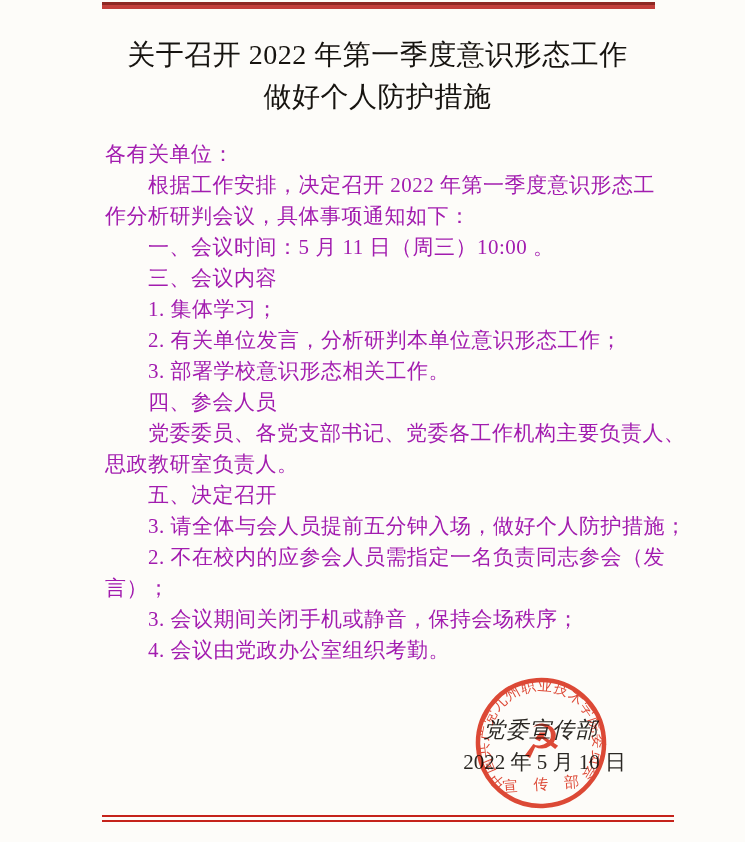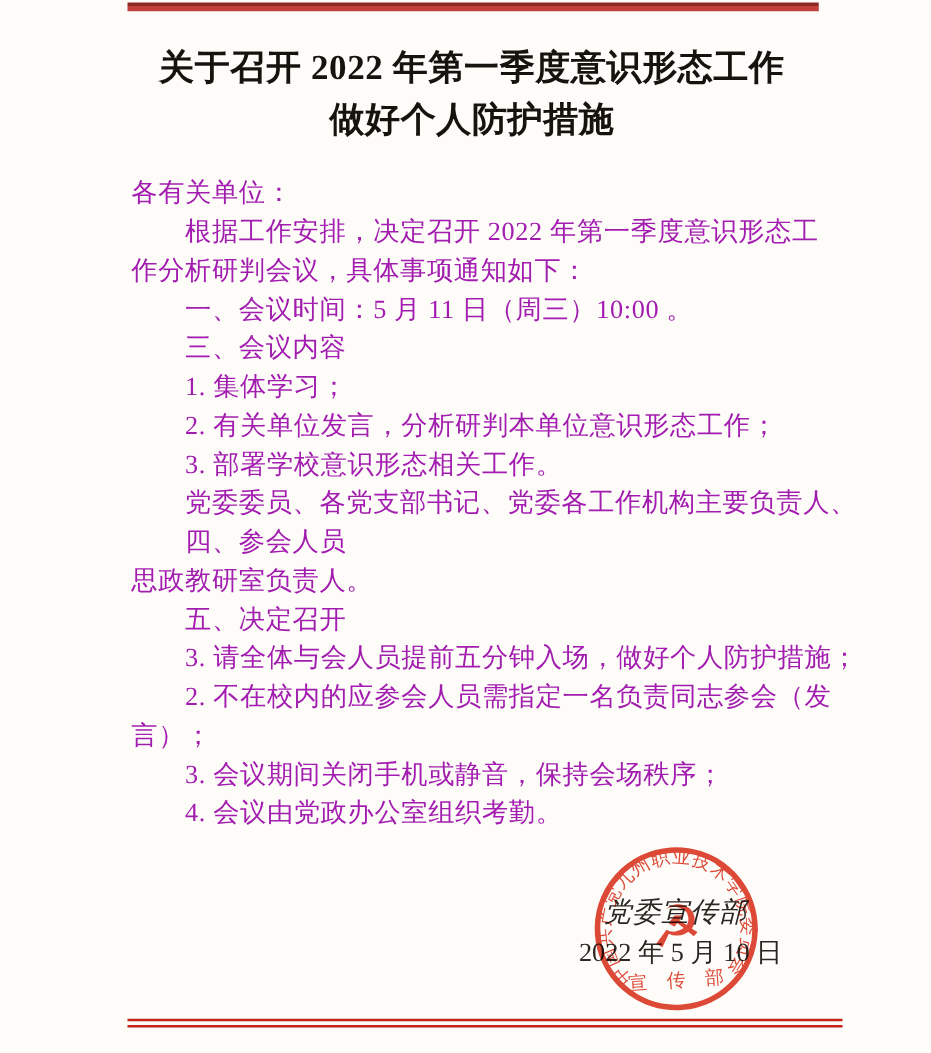--- a/index.html
+++ b/index.html
@@ -28,7 +28,7 @@
   .title{
     position:absolute;left:95px;top:34px;width:565px;
     text-align:center;
-    font-size:28px;font-weight:700;color:#16130f;
+    font-size:28px;font-weight:400;color:#16130f;
     line-height:42px;
     letter-spacing:0.5px;
   }

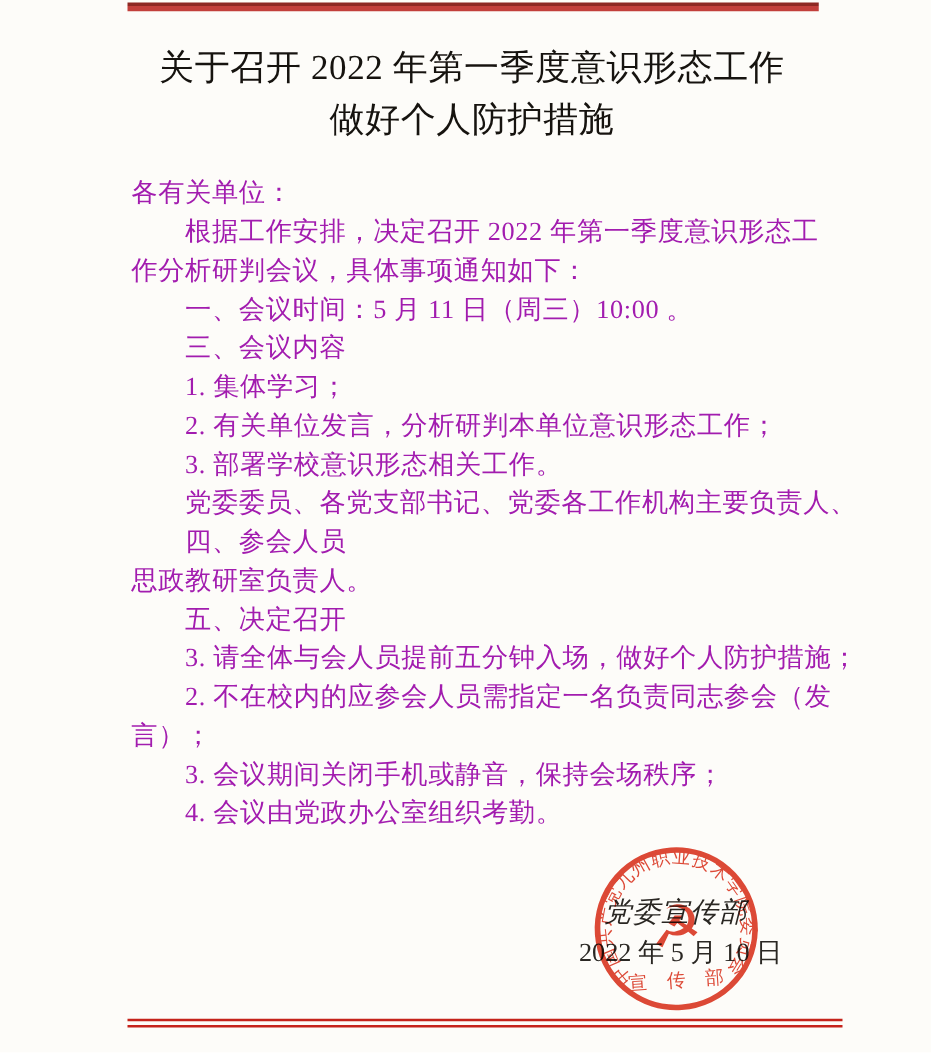--- a/index.html
+++ b/index.html
@@ -79,8 +79,8 @@
       <div class="line ind">1. 集体学习；</div>
       <div class="line ind">2. 有关单位发言，分析研判本单位意识形态工作；</div>
       <div class="line ind">3. 部署学校意识形态相关工作。</div>
+      <div class="line ind">四、参会人员</div>
       <div class="line ind">党委委员、各党支部书记、党委各工作机构主要负责人、</div>
-      <div class="line ind">四、参会人员</div>
       <div class="line">思政教研室负责人。</div>
       <div class="line ind">五、决定召开</div>
       <div class="line ind">3. 请全体与会人员提前五分钟入场，做好个人防护措施；</div>

